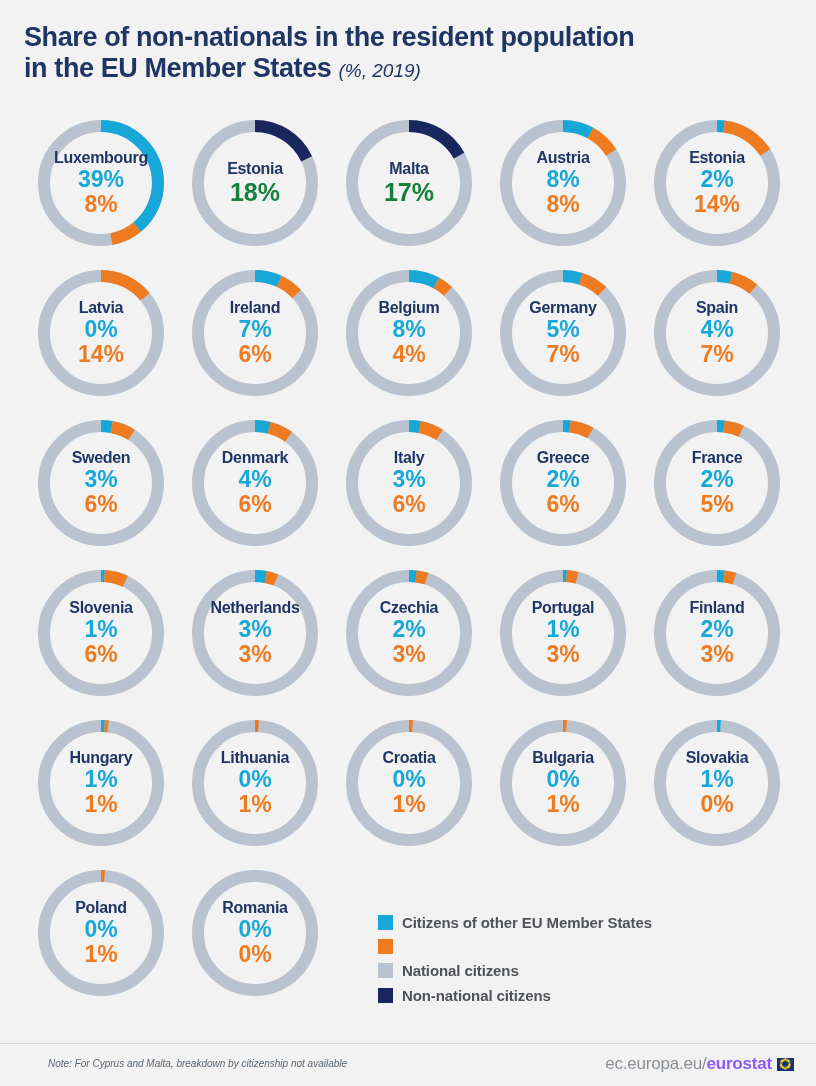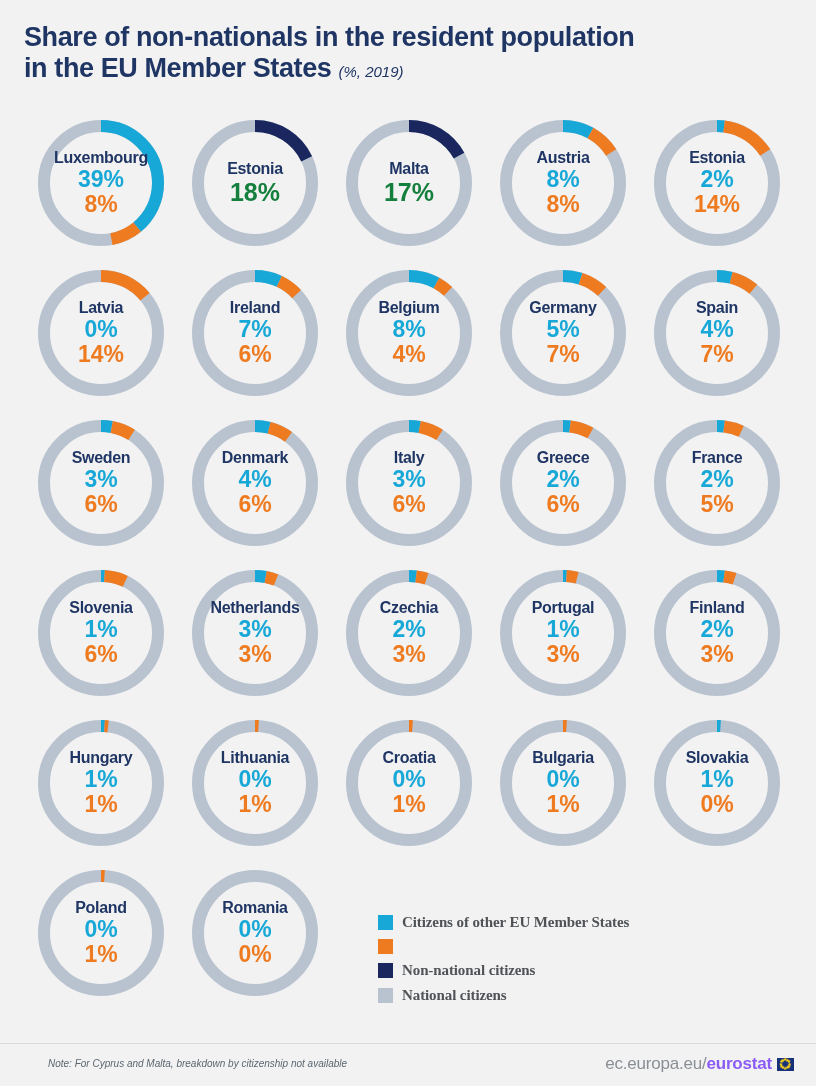--- a/index.html
+++ b/index.html
@@ -23,7 +23,7 @@
   }
   .title-sub {
     color:#1f3564;
-    font-size:15px;
+    font-size:19px;
     font-style:italic;
     font-weight:normal;
     letter-spacing:0px;

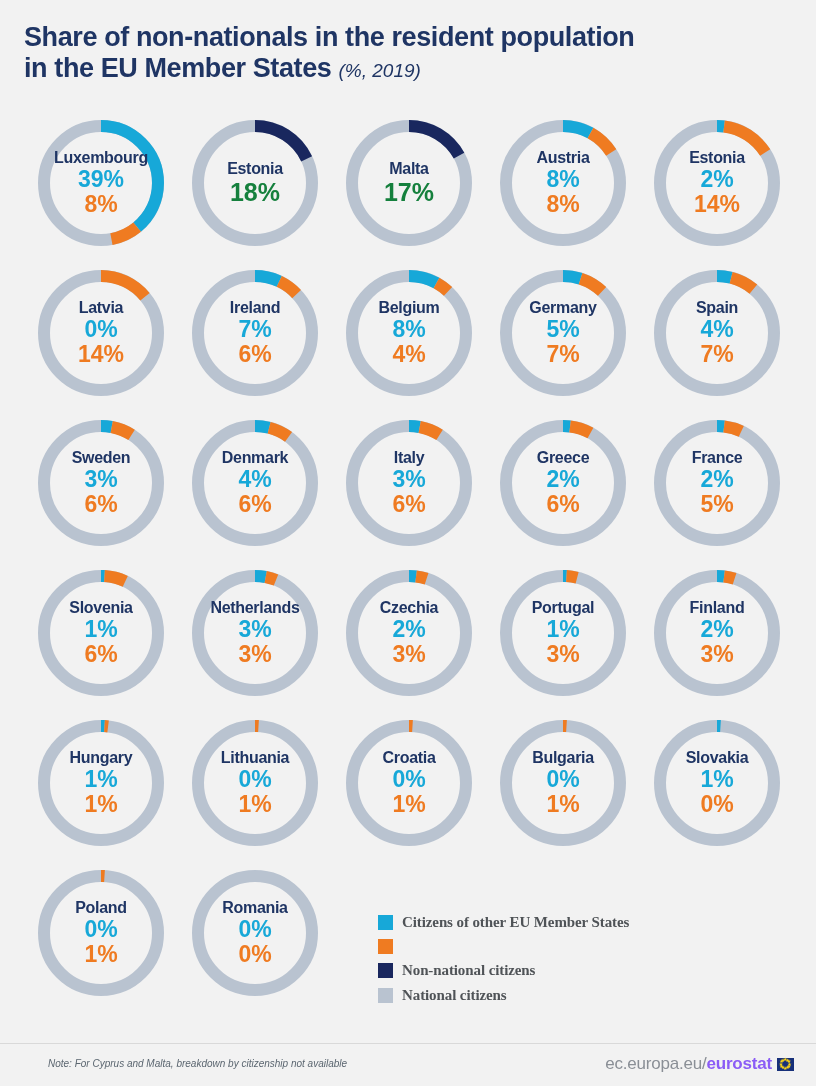--- a/index.html
+++ b/index.html
@@ -93,7 +93,6 @@
     display:flex;
     flex-direction:column;
     gap:8px;
-    font-family:Liberation Serif, serif;
   }
   .legend-row { display:flex; align-items:center; gap:9px; }
   .swatch { width:15px; height:15px; flex:0 0 15px; }

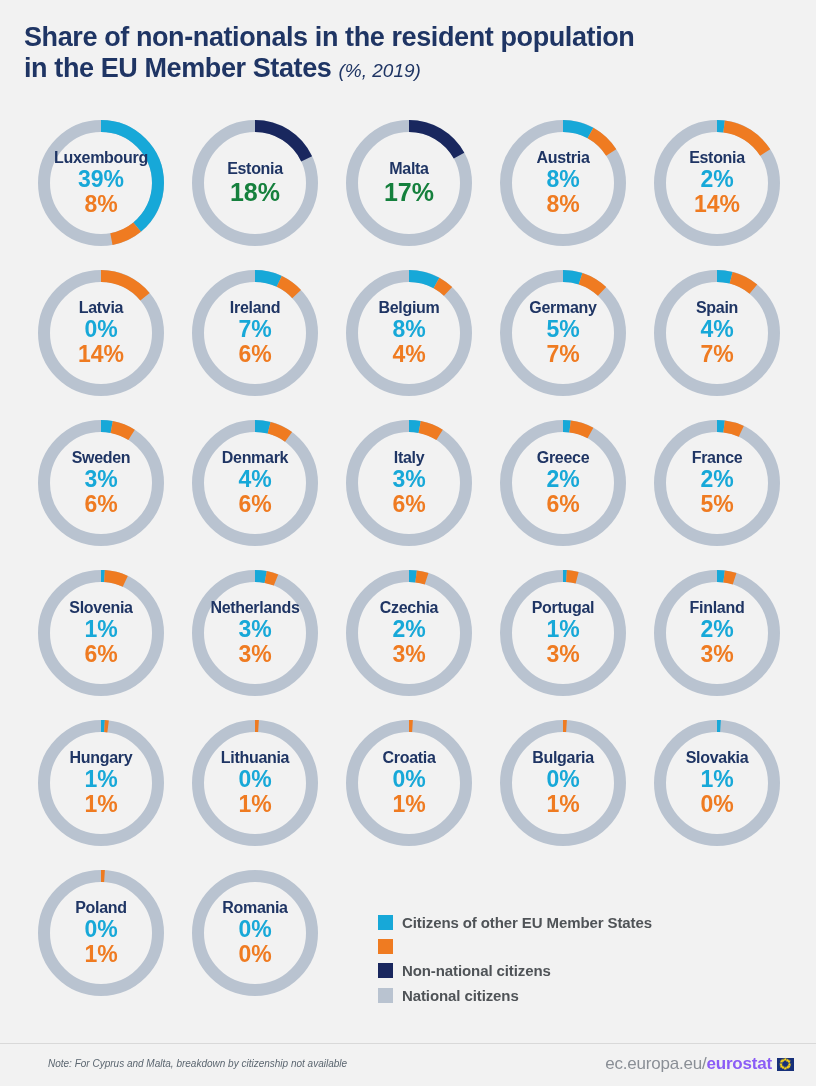--- a/index.html
+++ b/index.html
@@ -489,12 +489,12 @@
       <span class="swatch" style="background:#ef7b21"></span>
     </div>
     <div class="legend-row">
+      <span class="swatch" style="background:#b9c3d0"></span>
+      <span class="legend-label">National citizens</span>
+    </div>
+    <div class="legend-row">
       <span class="swatch" style="background:#19275e"></span>
       <span class="legend-label">Non-national citizens</span>
-    </div>
-    <div class="legend-row">
-      <span class="swatch" style="background:#b9c3d0"></span>
-      <span class="legend-label">National citizens</span>
     </div>
   </div>
 

